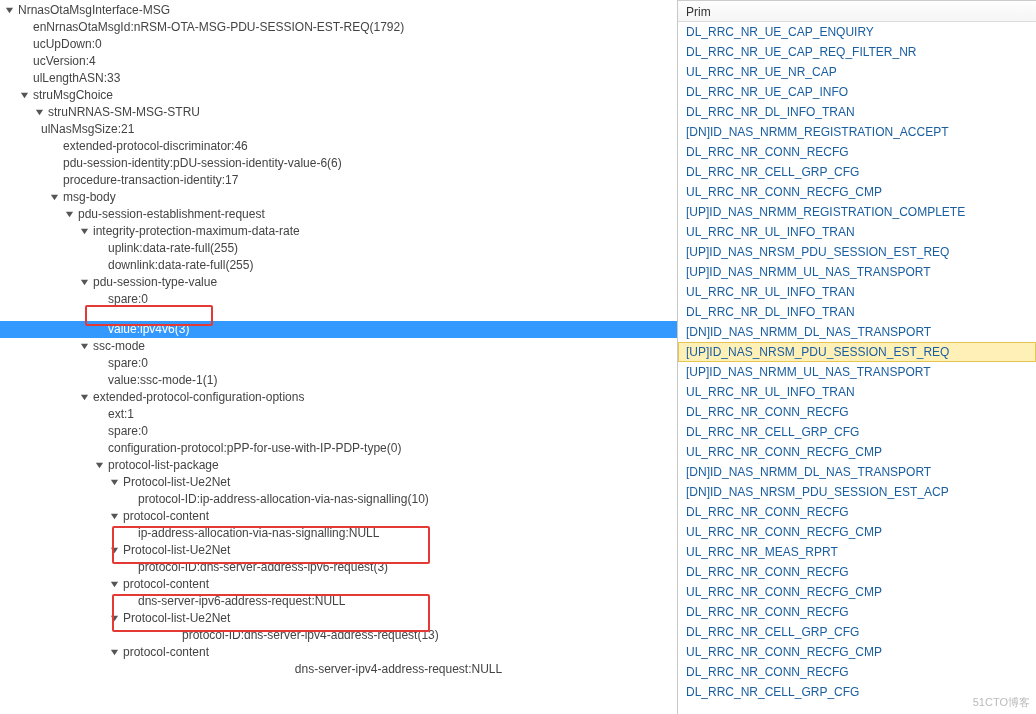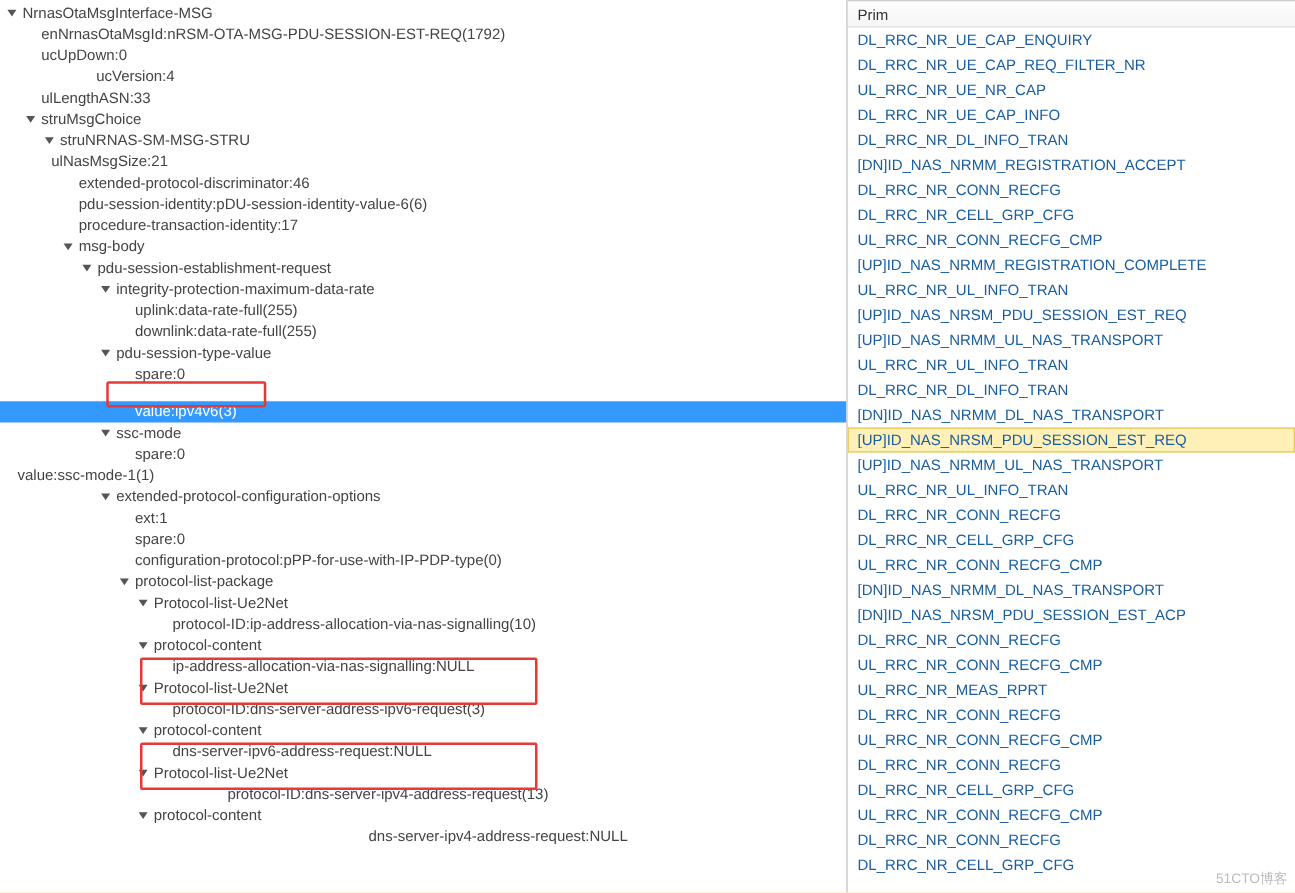--- a/index.html
+++ b/index.html
@@ -4,7 +4,7 @@
 <style>
   * { box-sizing: border-box; }
   html, body { margin:0; padding:0; height:100%; font-family:"Segoe UI", Tahoma, Arial, sans-serif; font-size:12px; color:#444; background:#fff; }
-  .app { display:flex; width:1036px; height:714px; background:#eab308; }
+  .app { display:flex; width:1036px; height:714px; background:#d946ef; }
   .left-pane { width:678px; height:100%; overflow:auto; border-right:1px solid #c8c8c8; background:#fff; position:relative; }
   .right-pane { flex:1; height:100%; overflow:auto; background:#fff; }
   .tree { padding:2px 0 30px 0; }

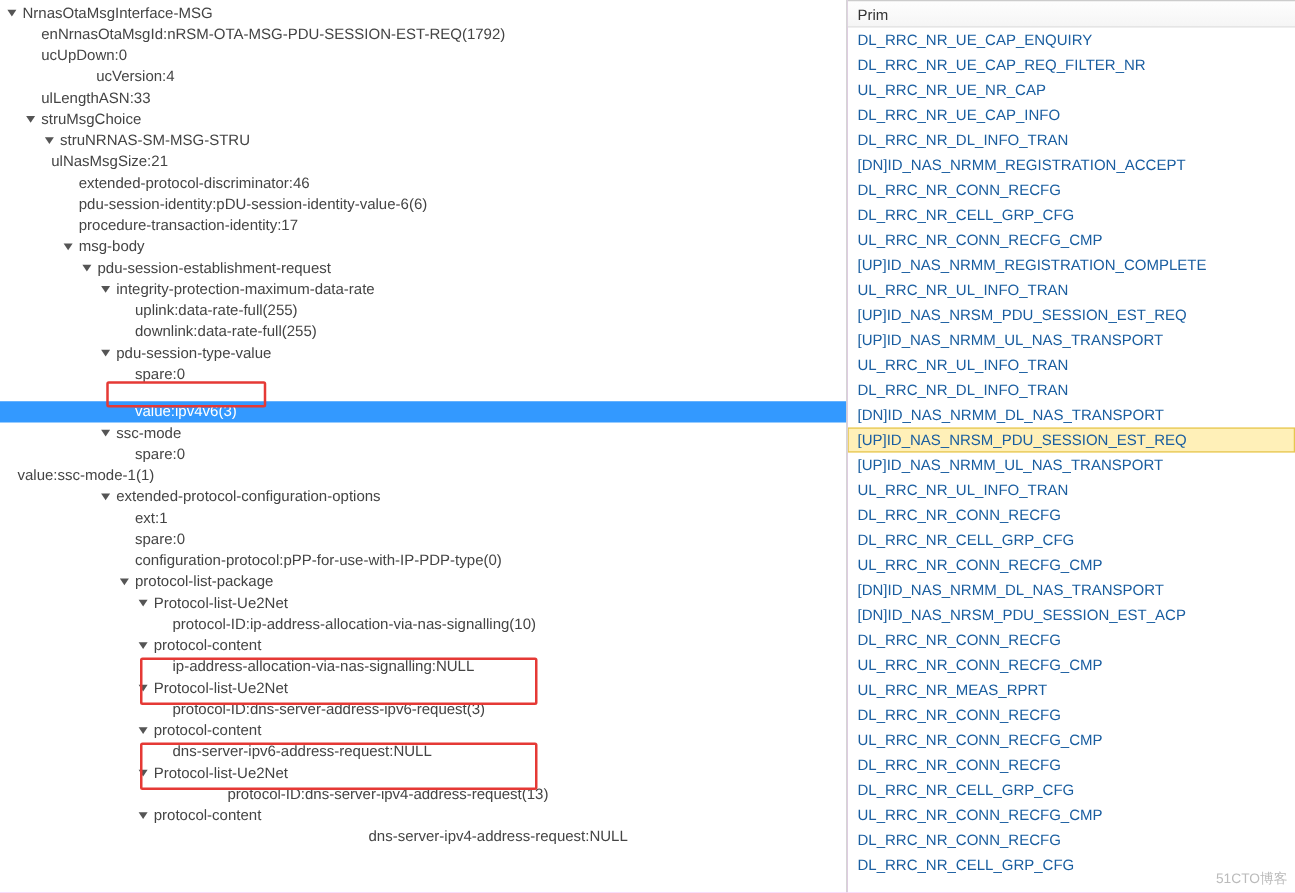--- a/index.html
+++ b/index.html
@@ -46,7 +46,7 @@
           <span class="arrow"></span>
           <span class="label">ucUpDown:0</span>
         </div>
-        <div class="row" style="padding-left: 19px; gap: 44px;">
+        <div class="row" style="padding-left: 19px;">
           <span class="arrow"></span>
           <span class="label">ucVersion:4</span>
         </div>

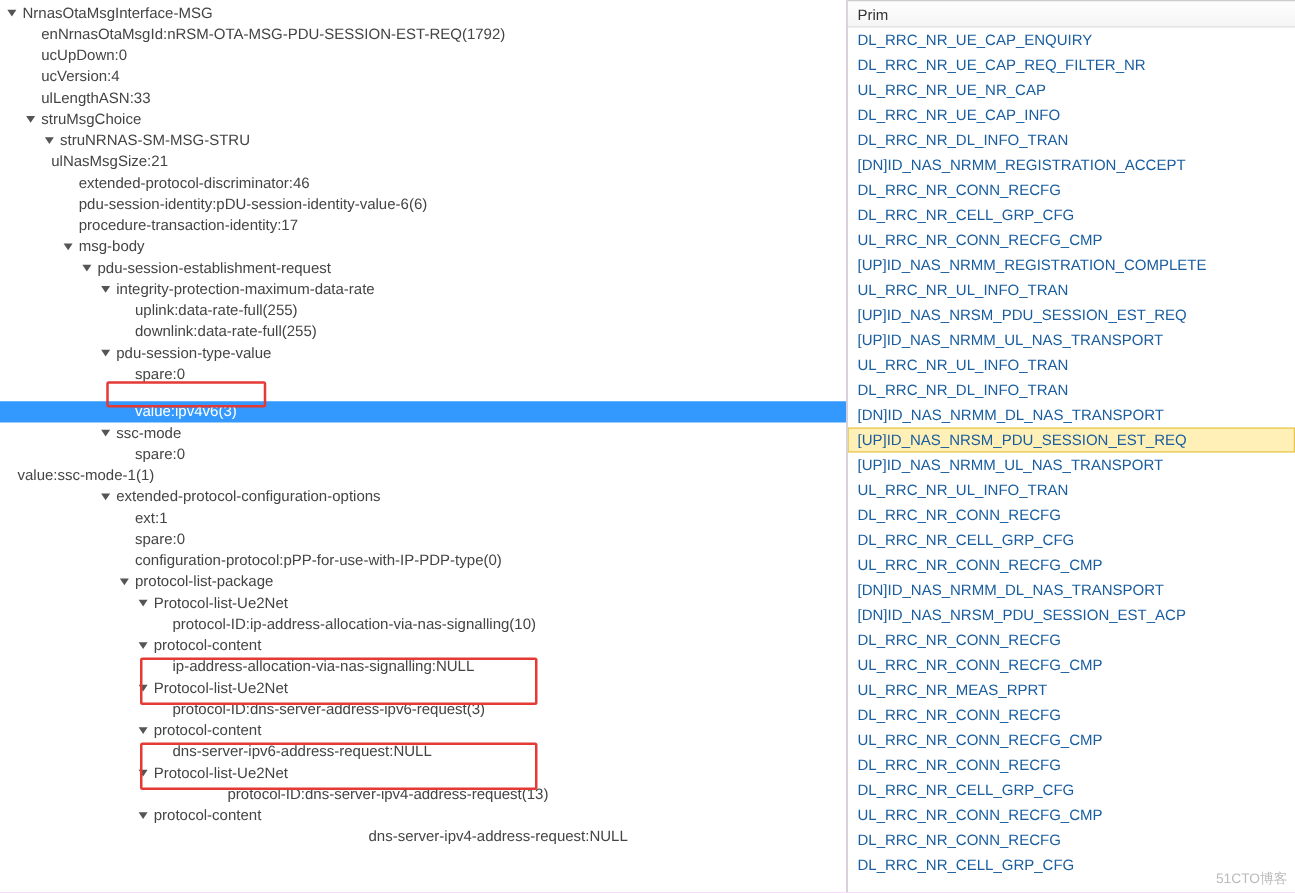--- a/index.html
+++ b/index.html
@@ -146,7 +146,7 @@
           <span class="arrow"></span>
           <span class="label">spare:0</span>
         </div>
-        <div class="row" style="">
+        <div class="row" style="padding-left: 94px;">
           <span class="arrow"></span>
           <span class="label">value:ssc-mode-1(1)</span>
         </div>

